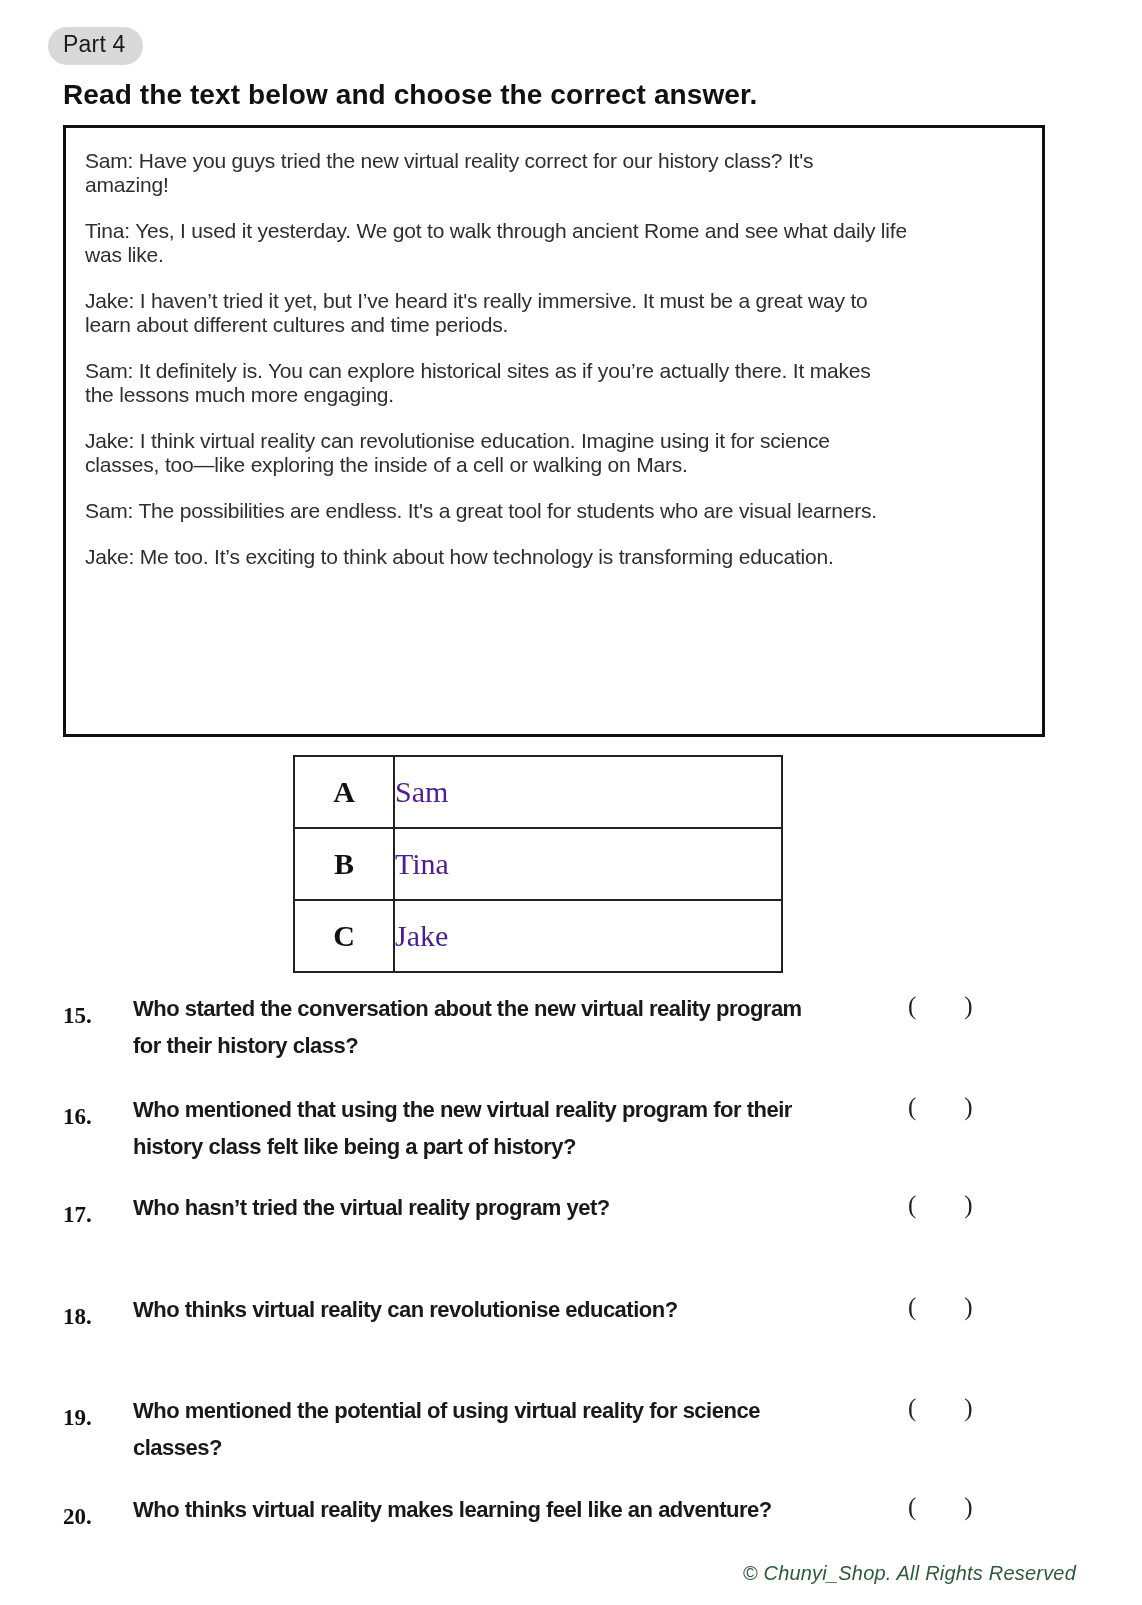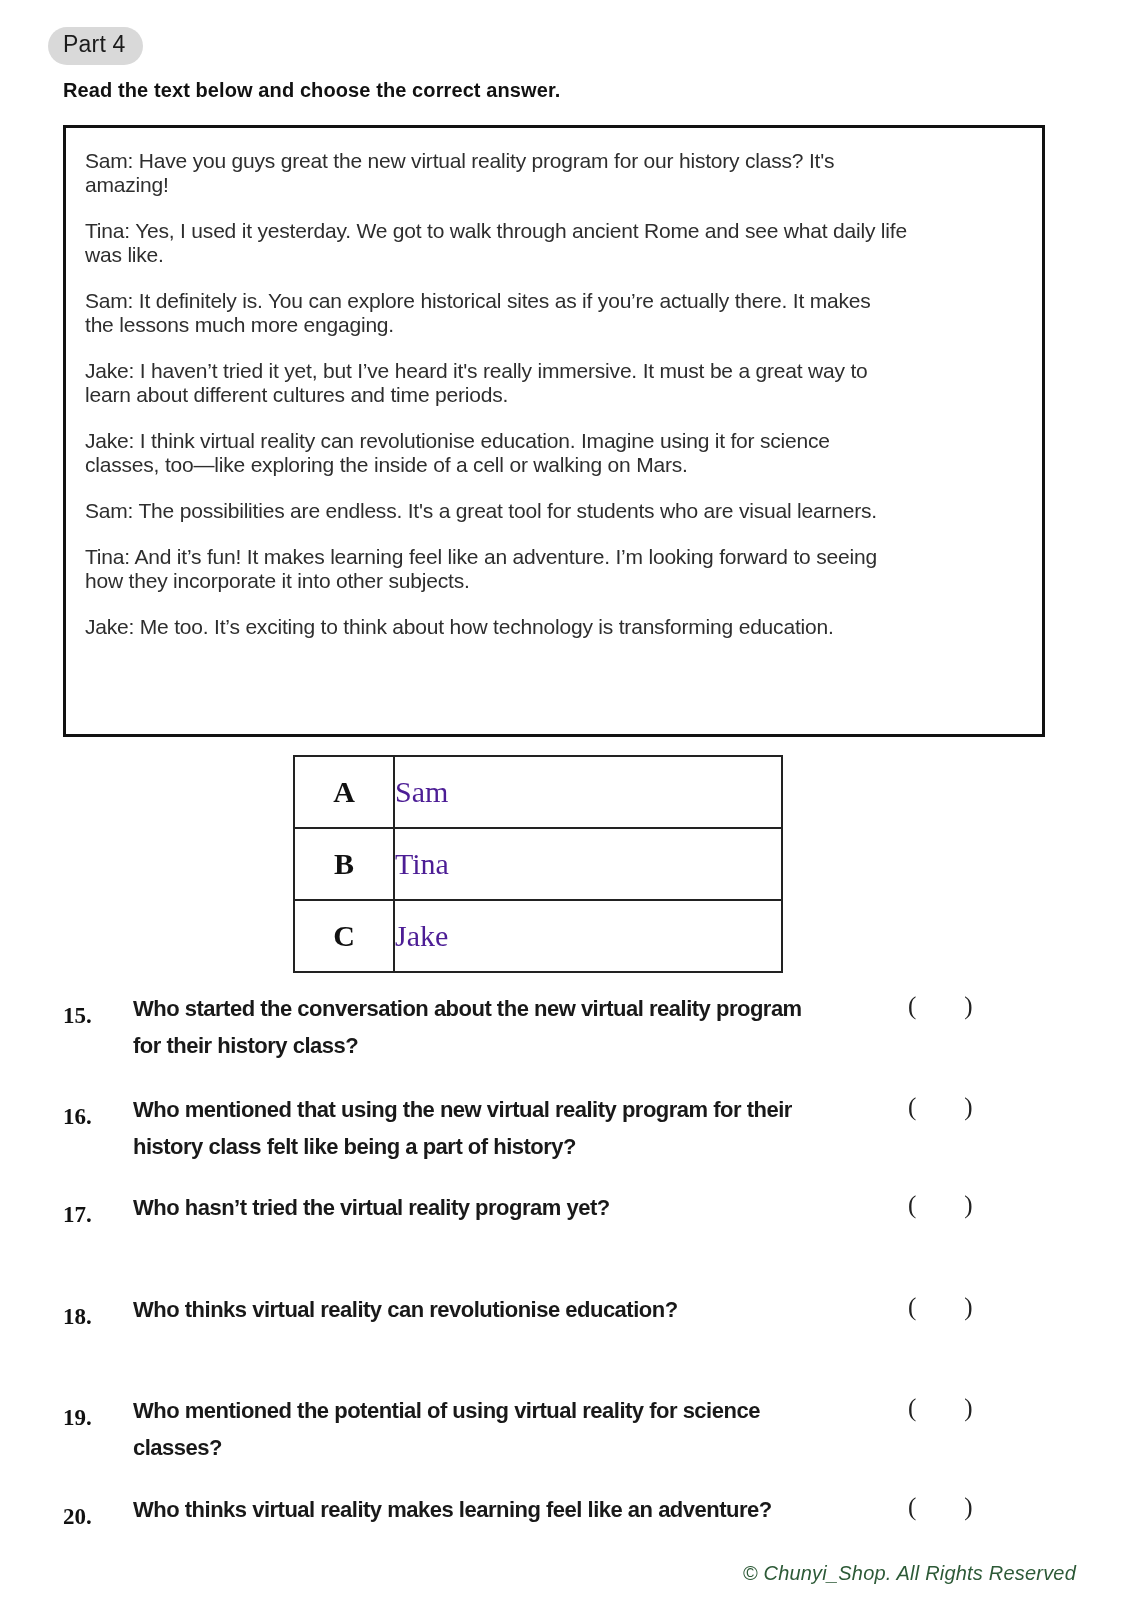--- a/index.html
+++ b/index.html
@@ -21,7 +21,7 @@
   }
   .instruction {
     position:absolute; left:63px; top:79px;
-    font-size:20px; font-weight:bold; color:#111;
+    font-size:28px; font-weight:bold; color:#111;
     letter-spacing:0.1px;
   }
   .dialogue-box {

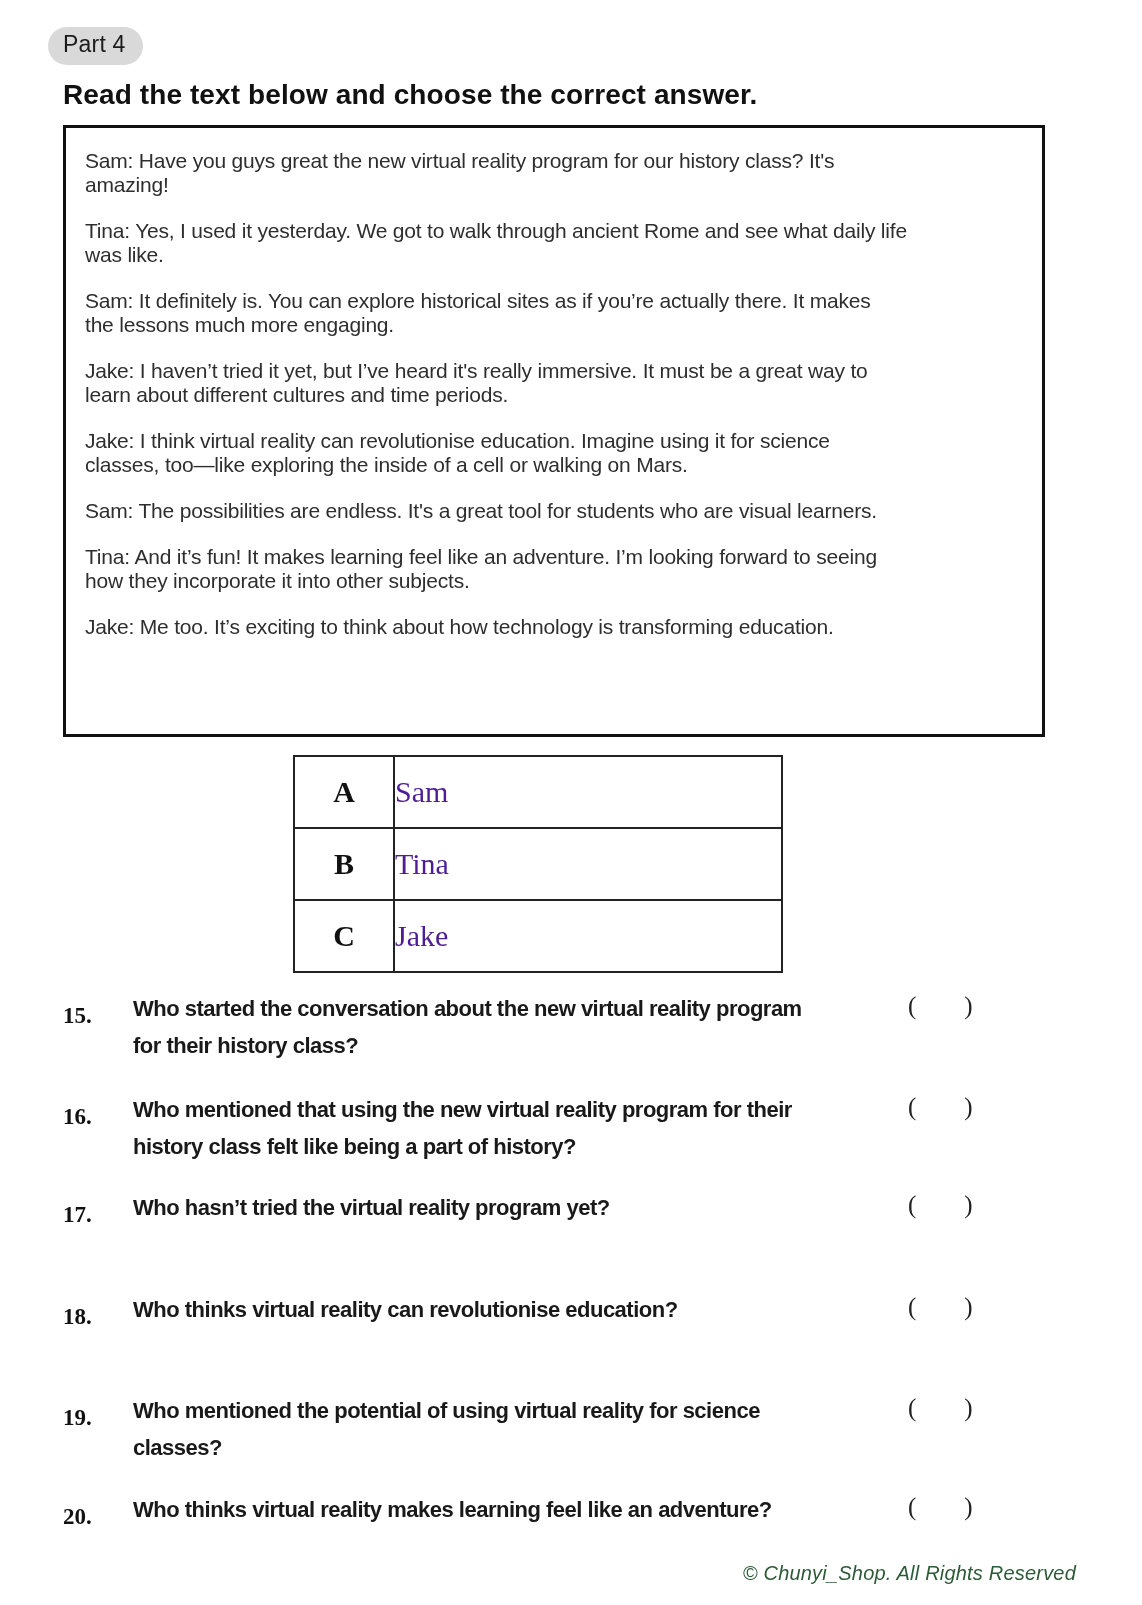--- a/index.html
+++ b/index.html
@@ -93,7 +93,7 @@
 <div class="instruction">Read the text below and choose the correct answer.</div>
 
 <div class="dialogue-box">
-  <p>Sam: Have you guys great the new virtual reality program for our history class? It's
+  <p>Sam: Have you guys tried the new virtual reality correct for our history class? It's
 amazing!</p>
   <p>Tina: Yes, I used it yesterday. We got to walk through ancient Rome and see what daily life
 was like.</p>

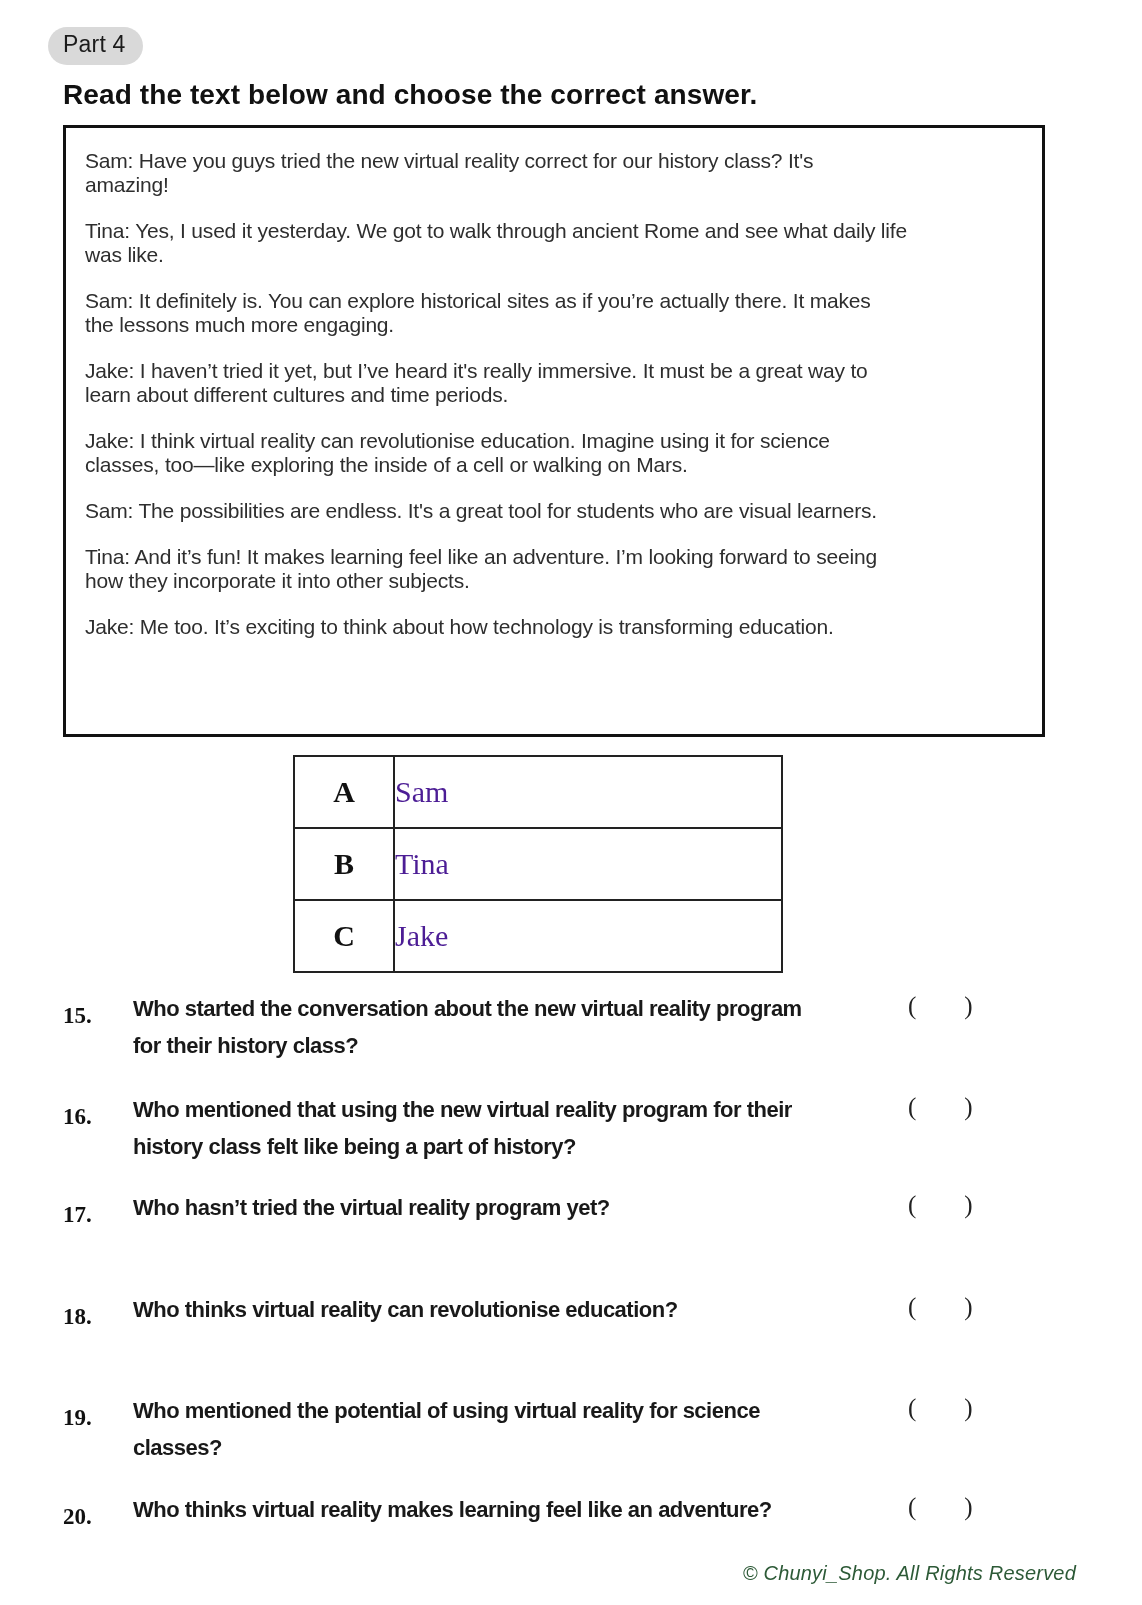--- a/index.html
+++ b/index.html
@@ -97,10 +97,10 @@
 amazing!</p>
   <p>Tina: Yes, I used it yesterday. We got to walk through ancient Rome and see what daily life
 was like.</p>
+  <p>Jake: I haven’t tried it yet, but I’ve heard it's really immersive. It must be a great way to
+learn about different cultures and time periods.</p>
   <p>Sam: It definitely is. You can explore historical sites as if you’re actually there. It makes
 the lessons much more engaging.</p>
-  <p>Jake: I haven’t tried it yet, but I’ve heard it's really immersive. It must be a great way to
-learn about different cultures and time periods.</p>
   <p>Jake: I think virtual reality can revolutionise education. Imagine using it for science
 classes, too—like exploring the inside of a cell or walking on Mars.</p>
   <p>Sam: The possibilities are endless. It's a great tool for students who are visual learners.</p>

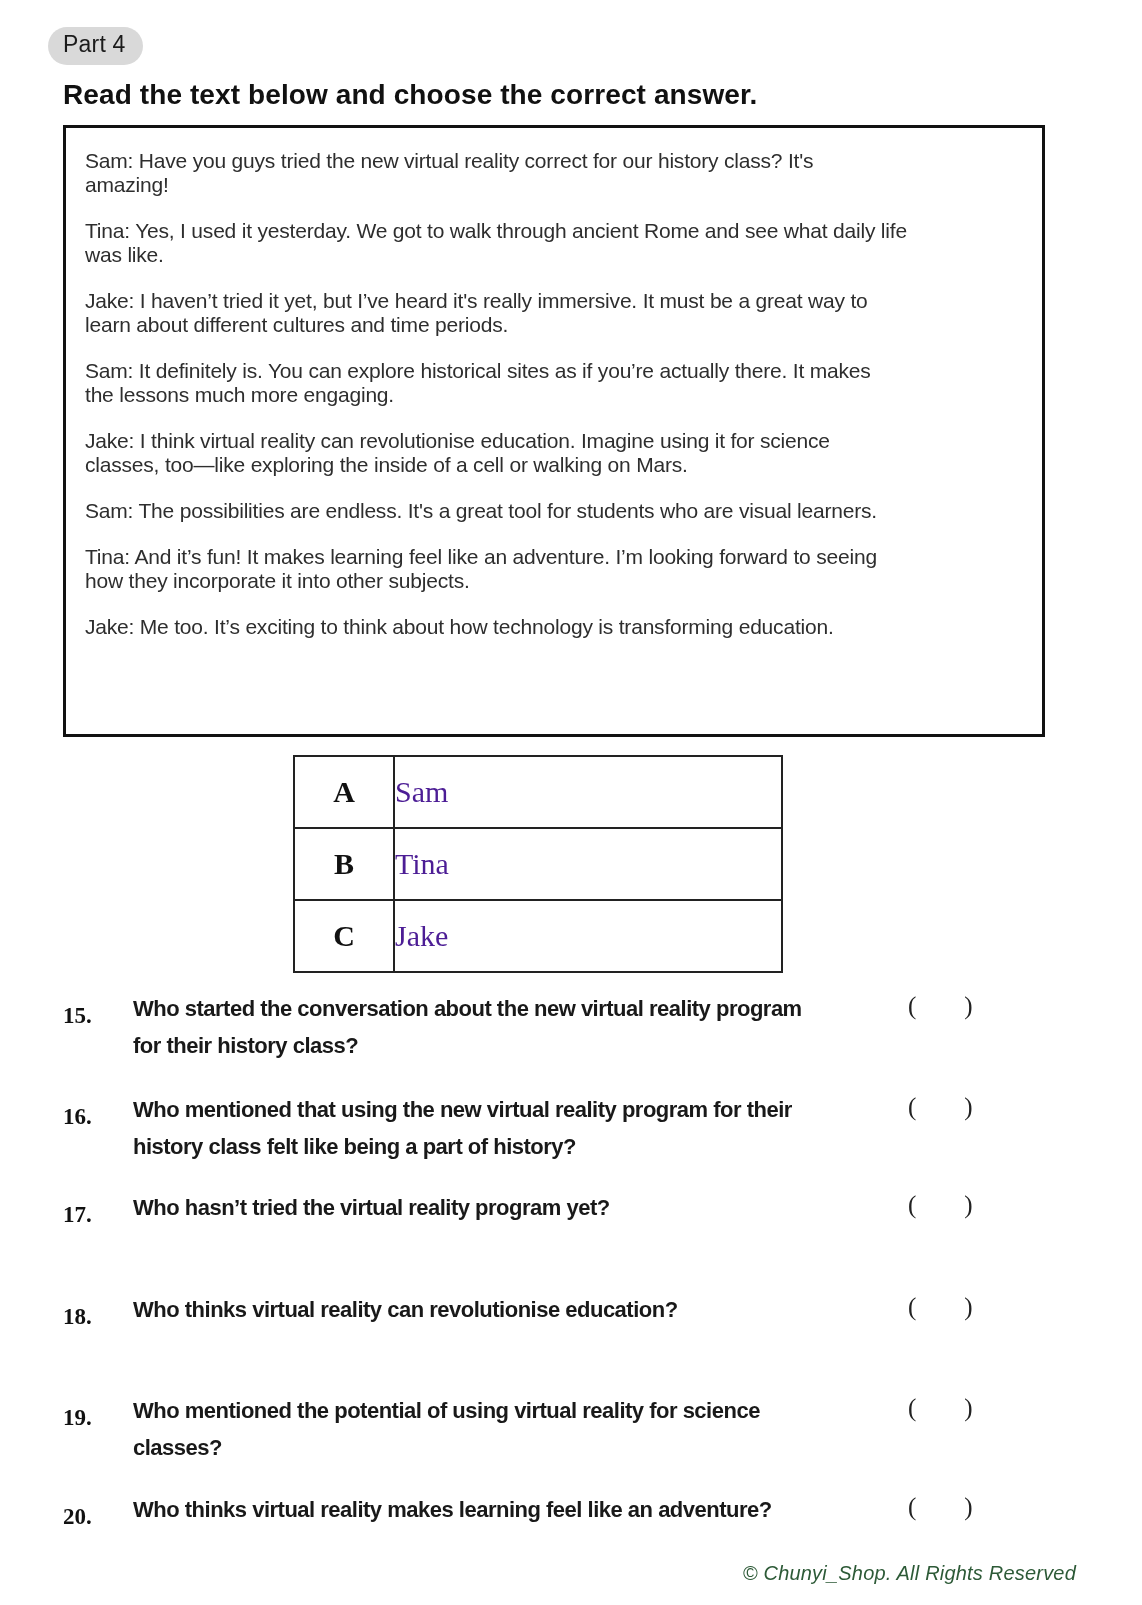--- a/index.html
+++ b/index.html
@@ -104,8 +104,6 @@
   <p>Jake: I think virtual reality can revolutionise education. Imagine using it for science
 classes, too—like exploring the inside of a cell or walking on Mars.</p>
   <p>Sam: The possibilities are endless. It's a great tool for students who are visual learners.</p>
-  <p>Tina: And it’s fun! It makes learning feel like an adventure. I’m looking forward to seeing
-how they incorporate it into other subjects.</p>
   <p>Jake: Me too. It’s exciting to think about how technology is transforming education.</p>
 </div>
 

